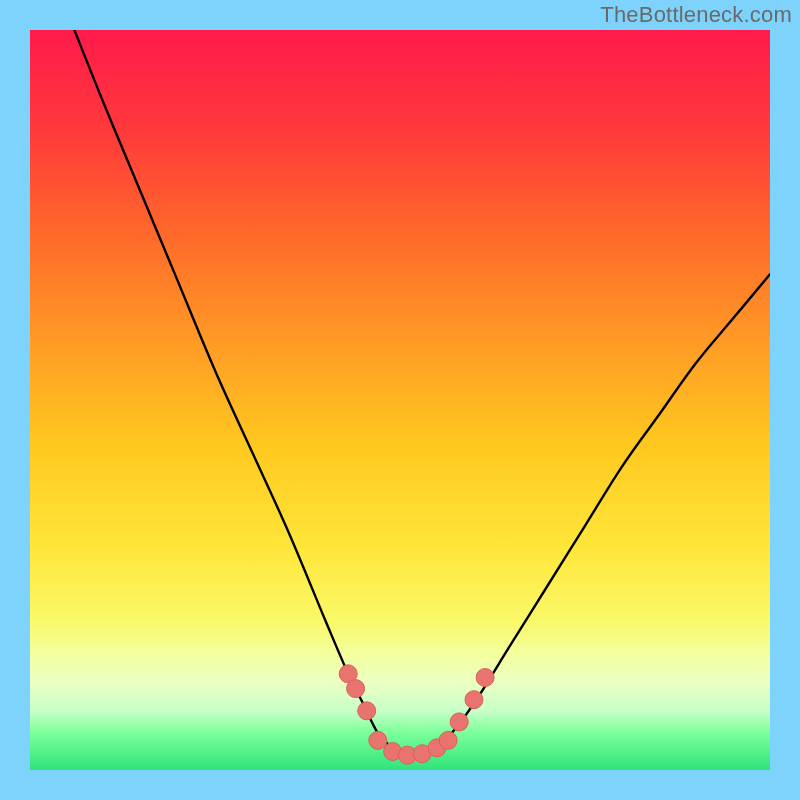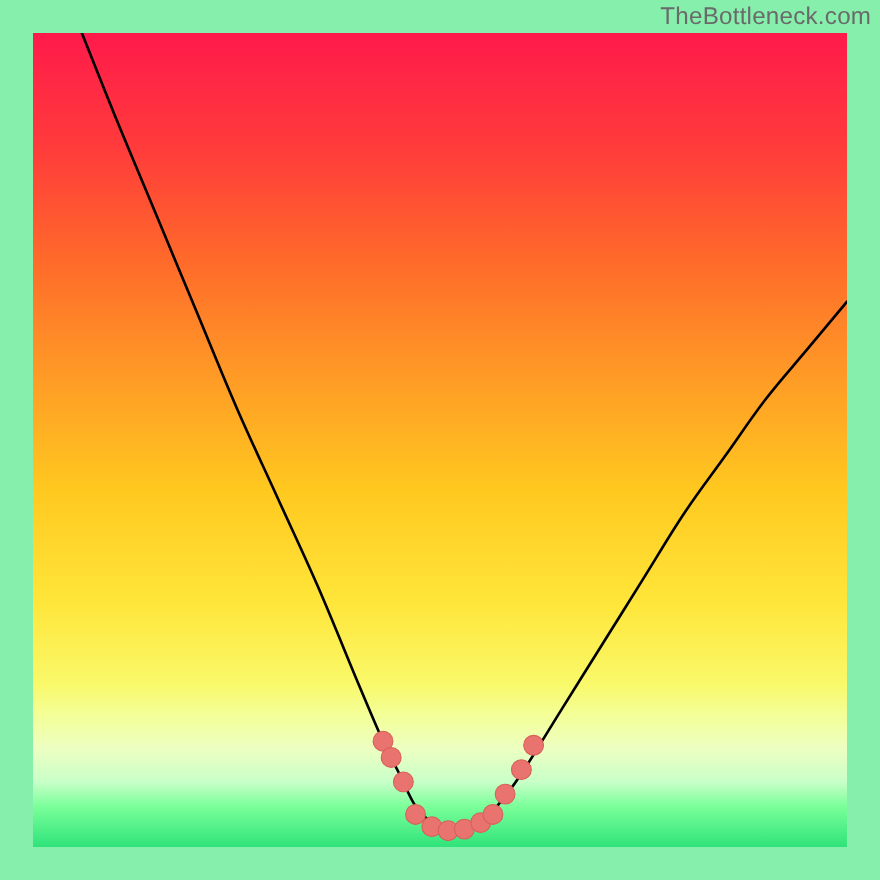--- a/index.html
+++ b/index.html
@@ -17,7 +17,7 @@
     left: 0;
     width: 800px;
     height: 800px;
-    background: #86efac;
+    background: #7dd3fc;
   }
   .plot {
     position: absolute;

